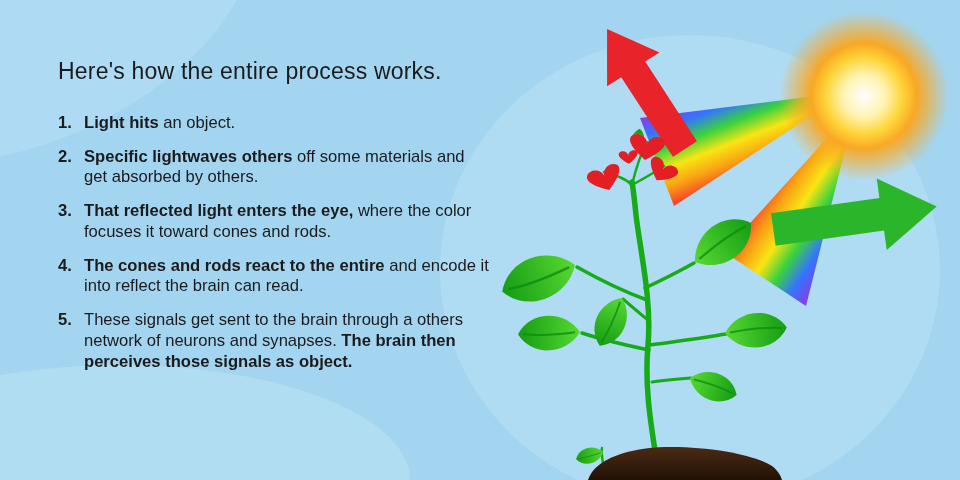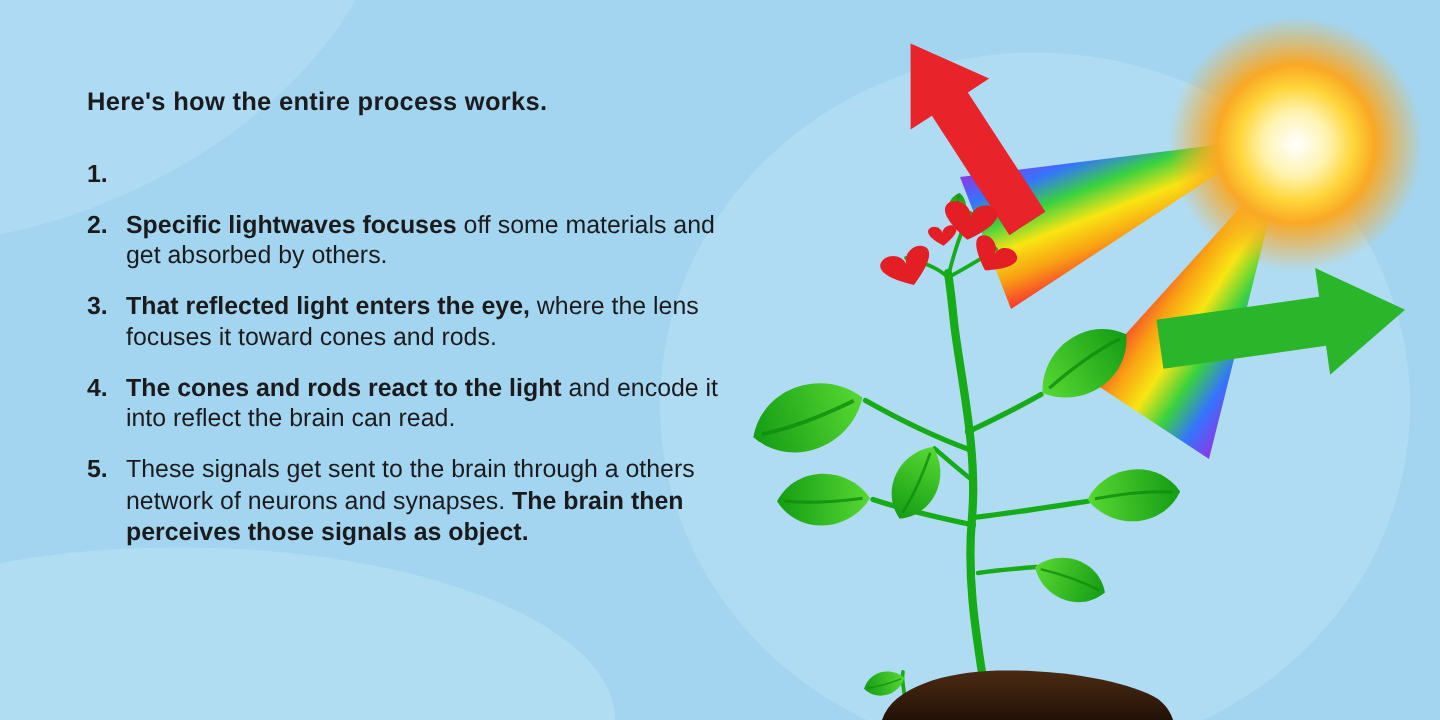--- a/index.html
+++ b/index.html
@@ -9,7 +9,7 @@
   }
   .stage svg.art{position:absolute;left:0;top:0;}
   .content{position:absolute;left:58px;top:58px;width:434px;color:#1b1b1d;}
-  .content h1{margin:0 0 28px 0;font-size:17px;font-weight:700;letter-spacing:.2px;}
+  .content h1{margin:0 0 28px 0;font-size:23px;font-weight:400;letter-spacing:.2px;}
   ol.steps{margin:0;padding:0;list-style:none;}
   ol.steps li{display:flex;margin-bottom:13px;font-size:16.6px;line-height:1.25;}
   ol.steps .num{flex:0 0 26px;font-weight:700;}

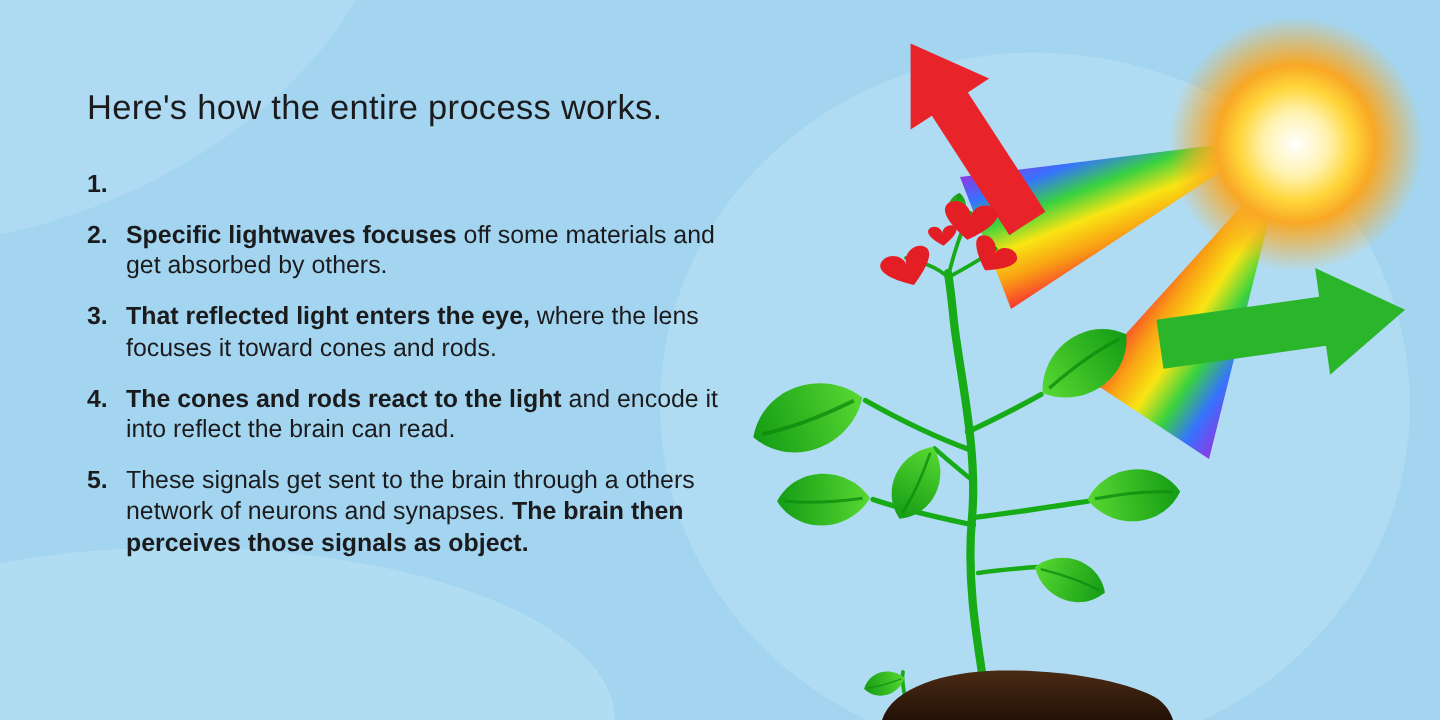--- a/index.html
+++ b/index.html
@@ -115,6 +115,7 @@
     <ol class="steps" id="steps-list">
         <li>
           <span class="num">1.</span>
+          <span class="txt"><b>Light hits</b><span> an object.</span></span>
         </li>
         <li>
           <span class="num">2.</span>

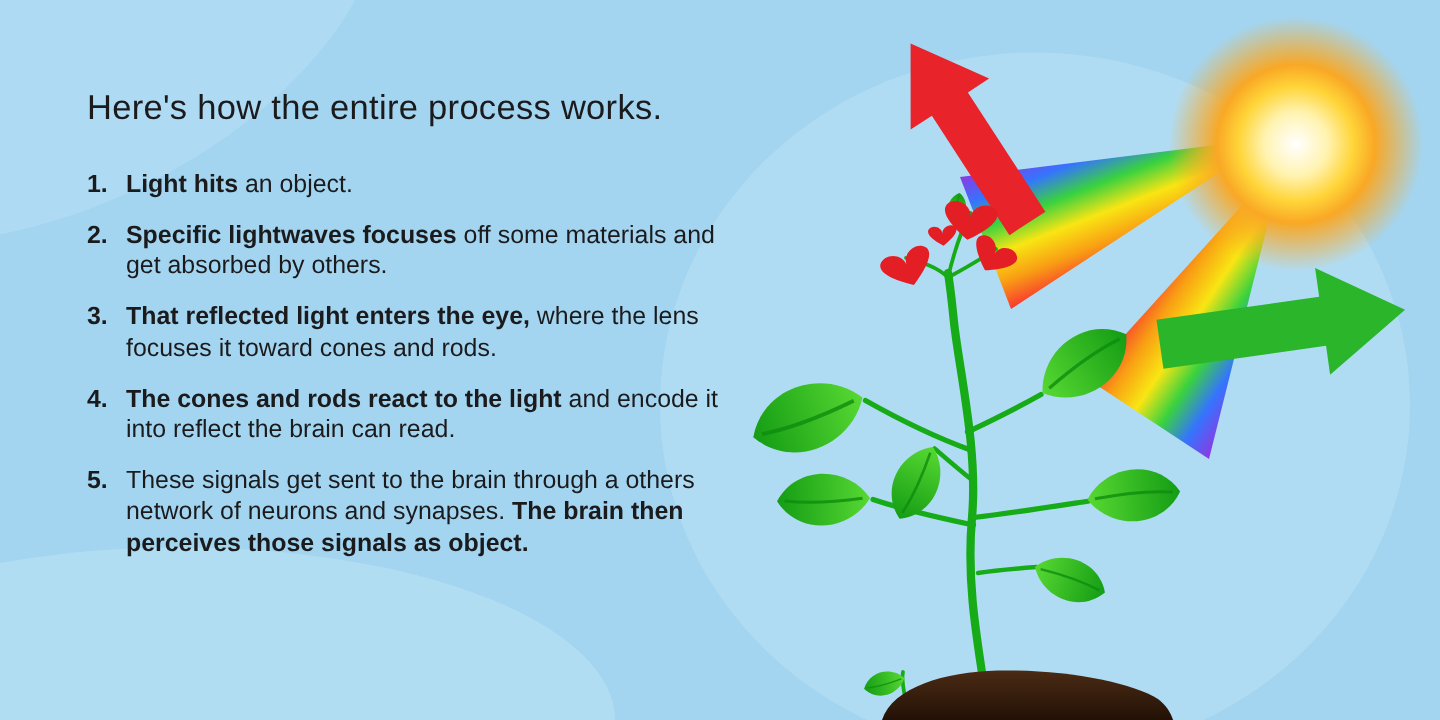--- a/index.html
+++ b/index.html
@@ -119,7 +119,7 @@
         </li>
         <li>
           <span class="num">2.</span>
-          <span class="txt"><b>Specific lightwaves focuses</b><span> off some materials and get absorbed by others.</span></span>
+          <span class="txt"><b>Specific lightwaves others</b><span> off some materials and get absorbed by others.</span></span>
         </li>
         <li>
           <span class="num">3.</span>

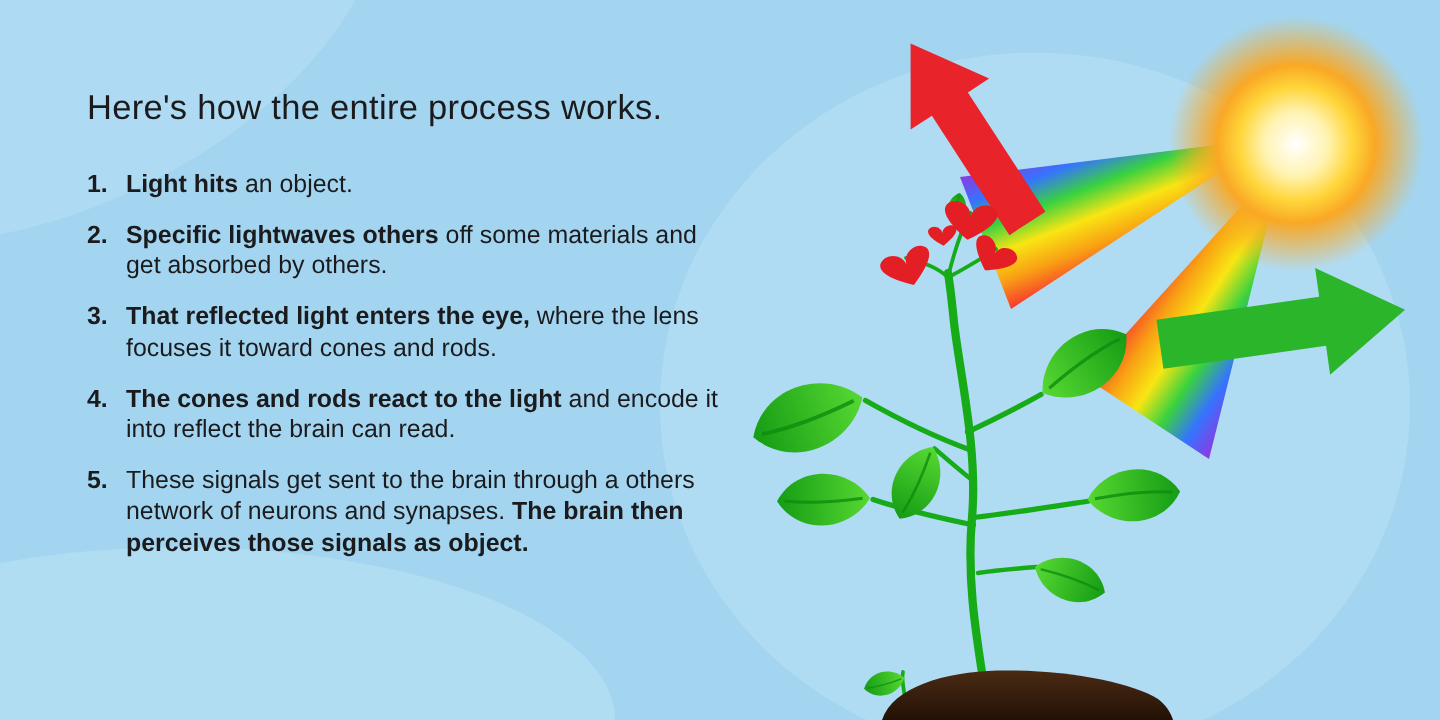--- a/index.html
+++ b/index.html
@@ -123,7 +123,7 @@
         </li>
         <li>
           <span class="num">3.</span>
-          <span class="txt"><b>That reflected light enters the eye,</b><span> where the lens focuses it toward cones and rods.</span></span>
+          <span class="txt"><b>That reflected light enters the eye,</b><span> where the color focuses it toward cones and rods.</span></span>
         </li>
         <li>
           <span class="num">4.</span>

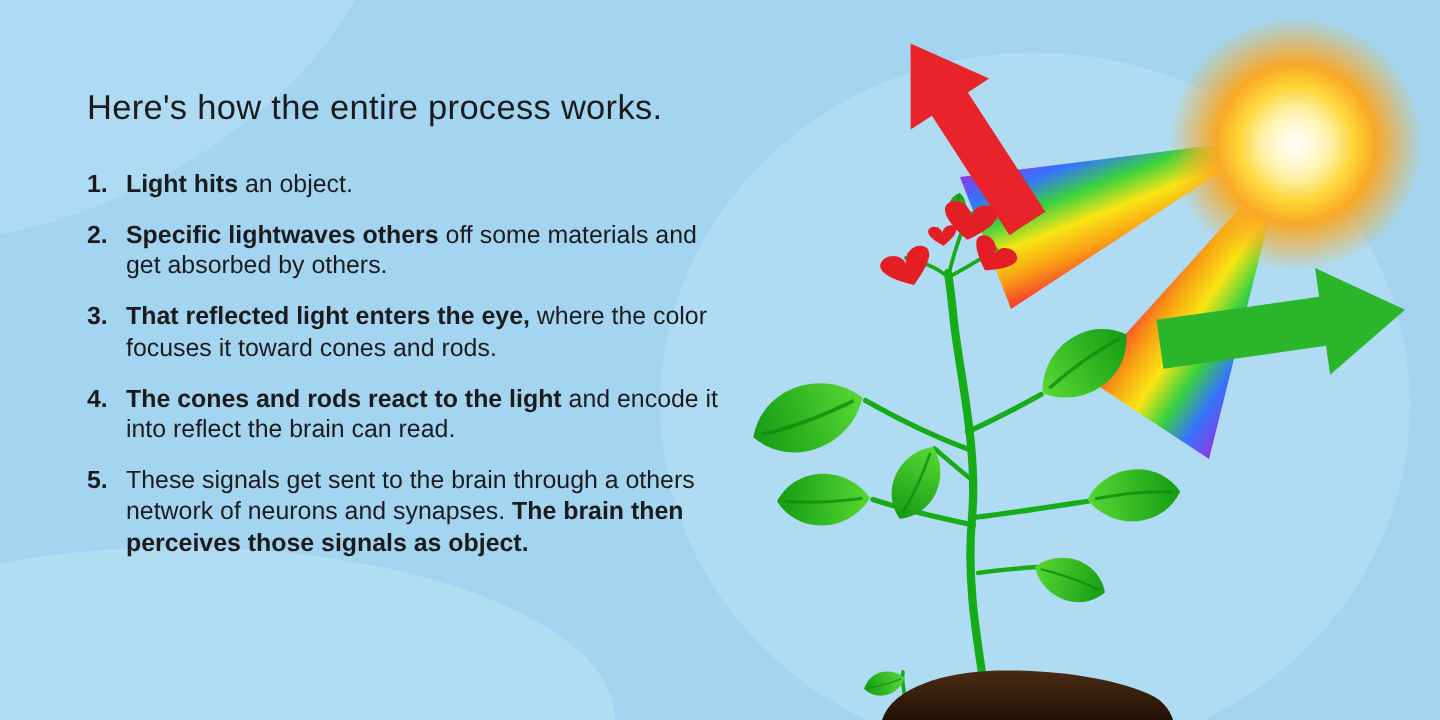--- a/index.html
+++ b/index.html
@@ -127,7 +127,7 @@
         </li>
         <li>
           <span class="num">4.</span>
-          <span class="txt"><b>The cones and rods react to the light</b><span> and encode it into reflect the brain can read.</span></span>
+          <span class="txt"><b>The cones and rods react to the entire</b><span> and encode it into reflect the brain can read.</span></span>
         </li>
         <li>
           <span class="num">5.</span>

